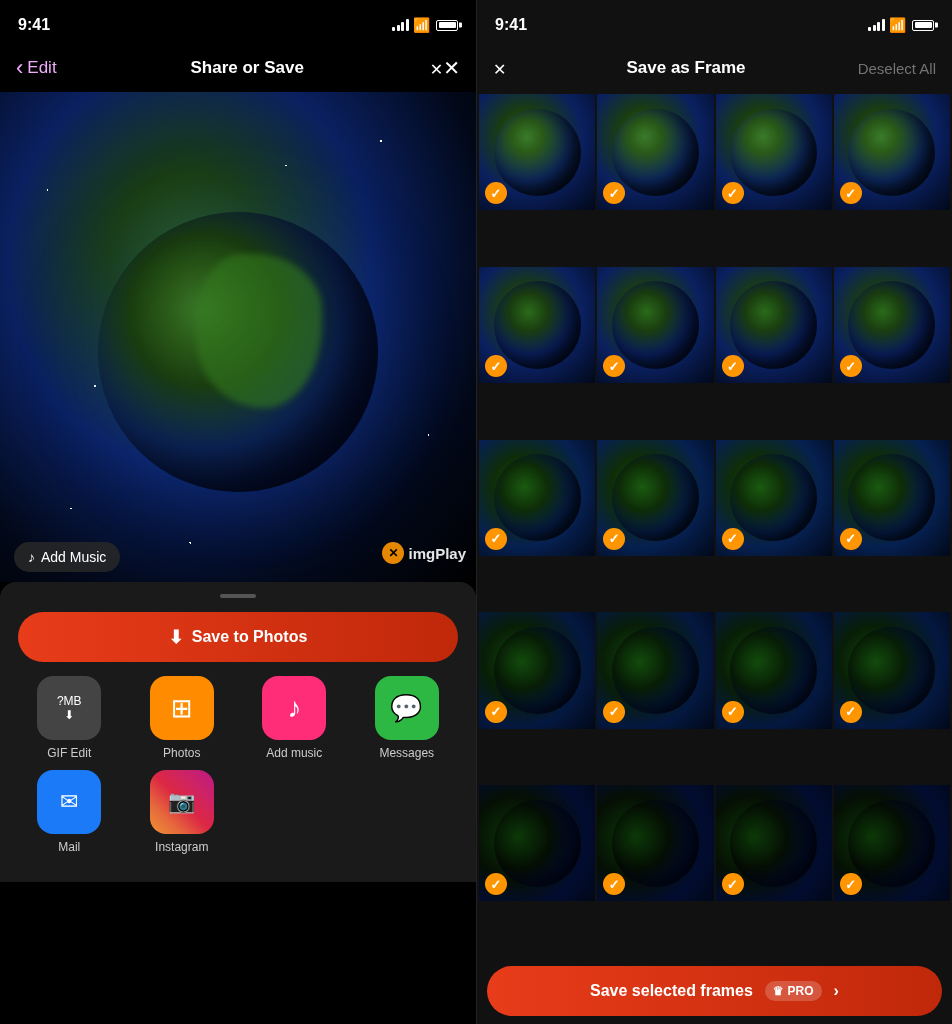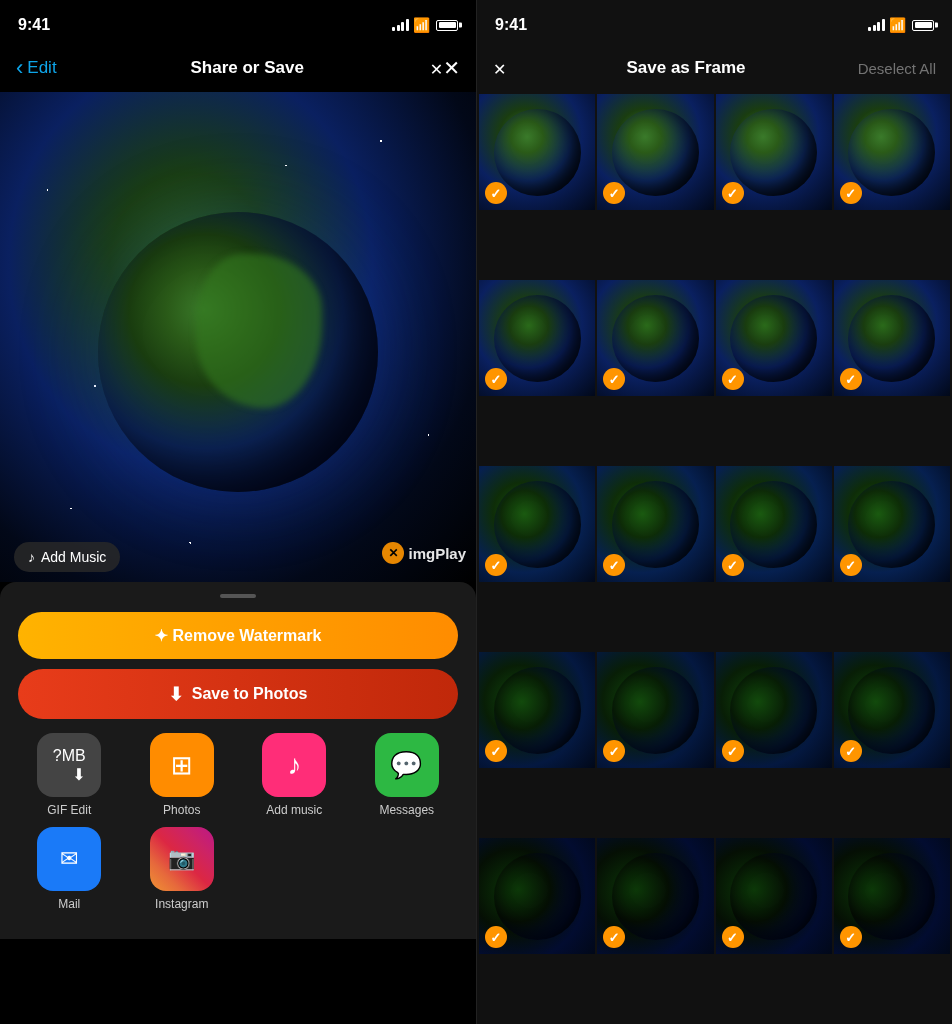--- a/index.html
+++ b/index.html
@@ -58,7 +58,7 @@
     .nav-back {
       display: flex;
       align-items: center;
-      color: #0ea5e9;
+      color: #f0abfc;
       font-size: 17px;
       gap: 4px;
       cursor: pointer;

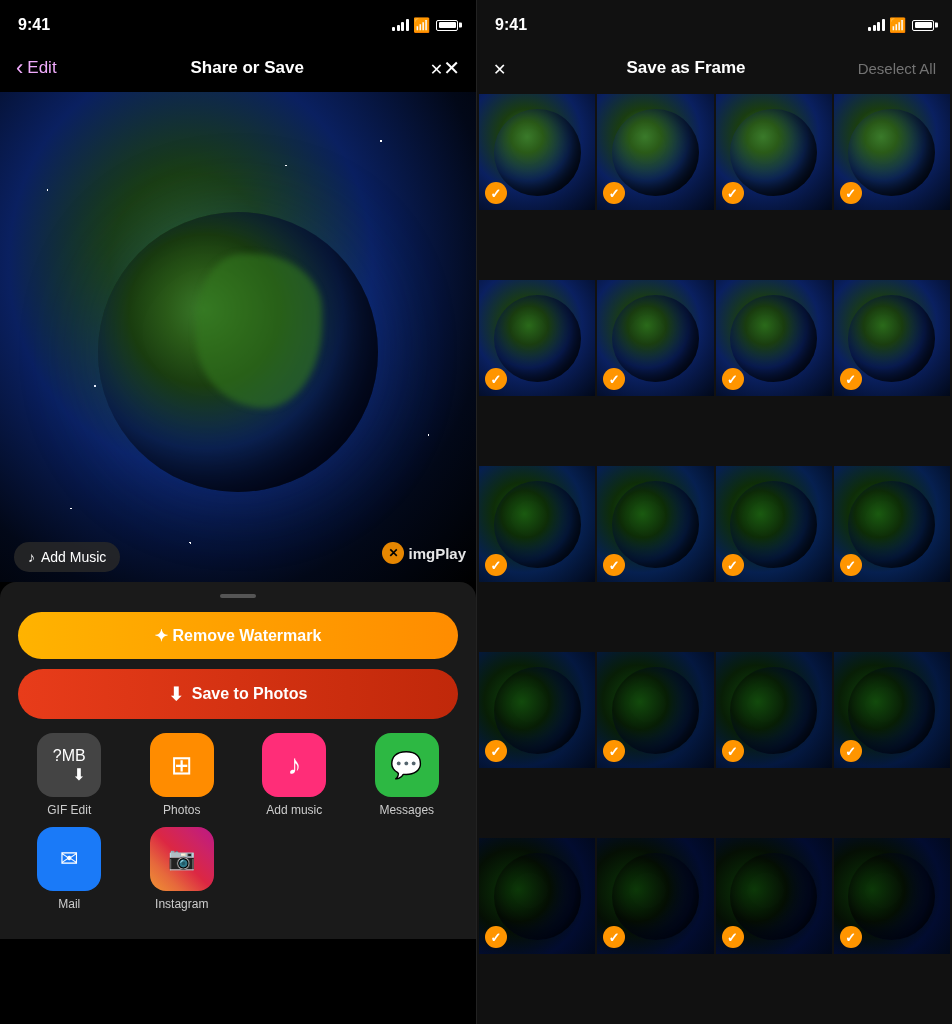--- a/index.html
+++ b/index.html
@@ -422,9 +422,6 @@
   <div class="bottom-sheet">
     <div class="sheet-handle"></div>
 
-    <button class="btn-remove-watermark">
-      <span>✦ Remove Watermark</span>
-    </button>
 
     <button class="btn-save-photos">
       <span style="font-size:18px;">⬇</span>

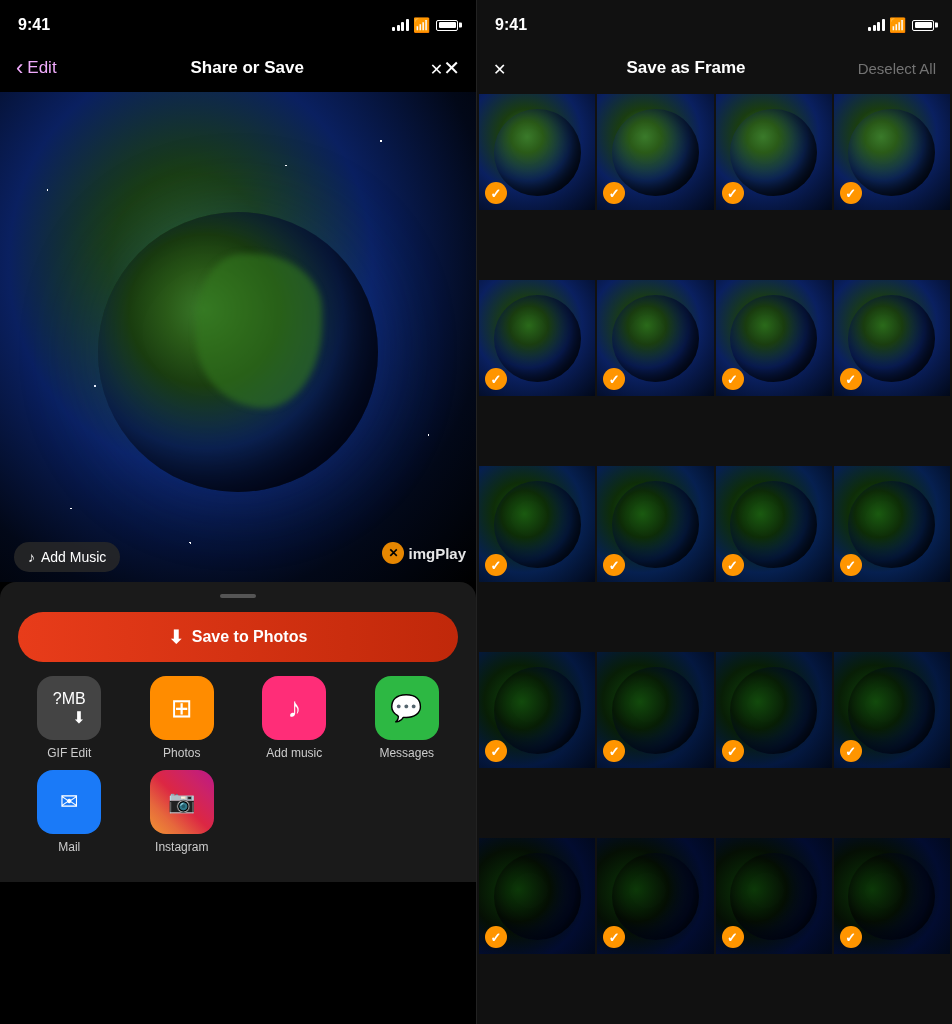--- a/index.html
+++ b/index.html
@@ -432,7 +432,7 @@
 
       <div class="action-item">
         <div class="action-icon icon-gif">
-          <span style="font-size:16px;line-height:1.2;text-align:right;">?MB<br>⬇</span>
+          <span style="font-size:12px;line-height:1.2;text-align:center;">?MB<br>⬇</span>
         </div>
         <span class="action-label">GIF Edit</span>
       </div>

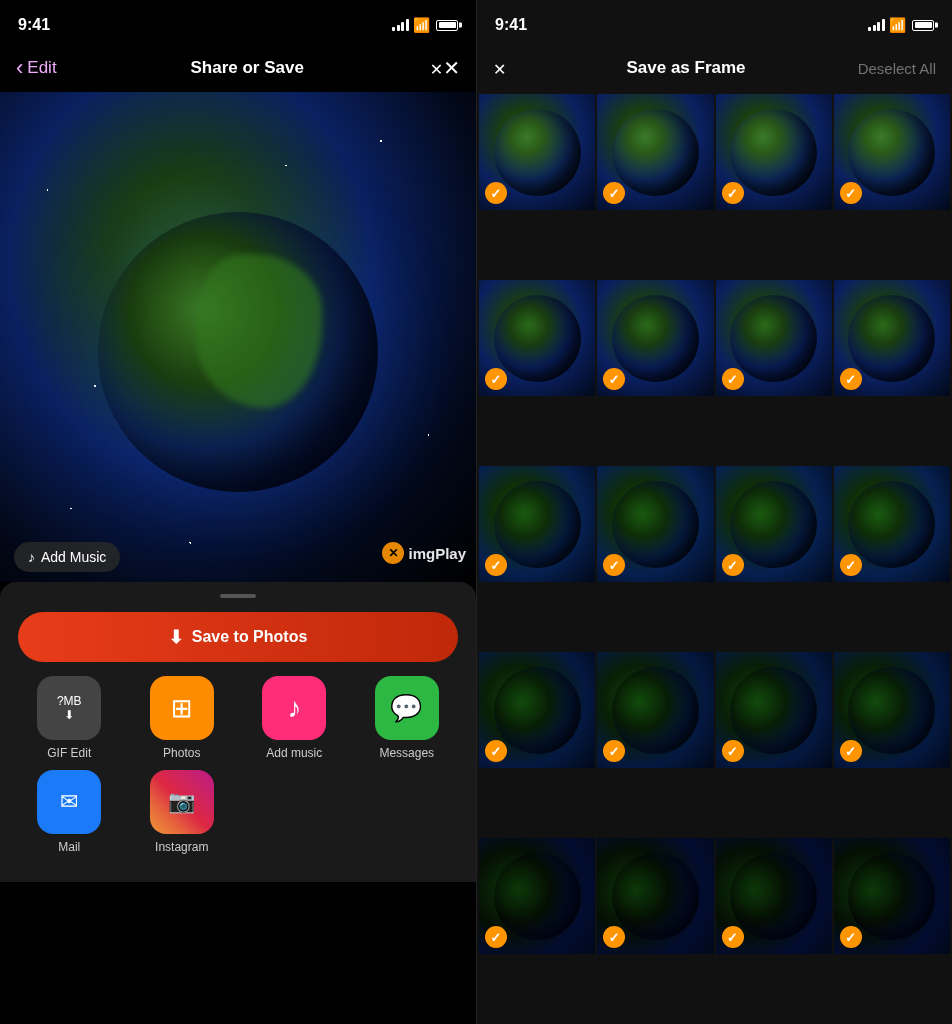--- a/index.html
+++ b/index.html
@@ -625,6 +625,14 @@
       </div>
   </div>
 
+  <div class="save-frames-btn">
+    <span>Save selected frames</span>
+    <div class="pro-badge">
+      <span>♛</span>
+      <span>PRO</span>
+    </div>
+    <span>›</span>
+  </div>
 </div>
 
 </body></html>

